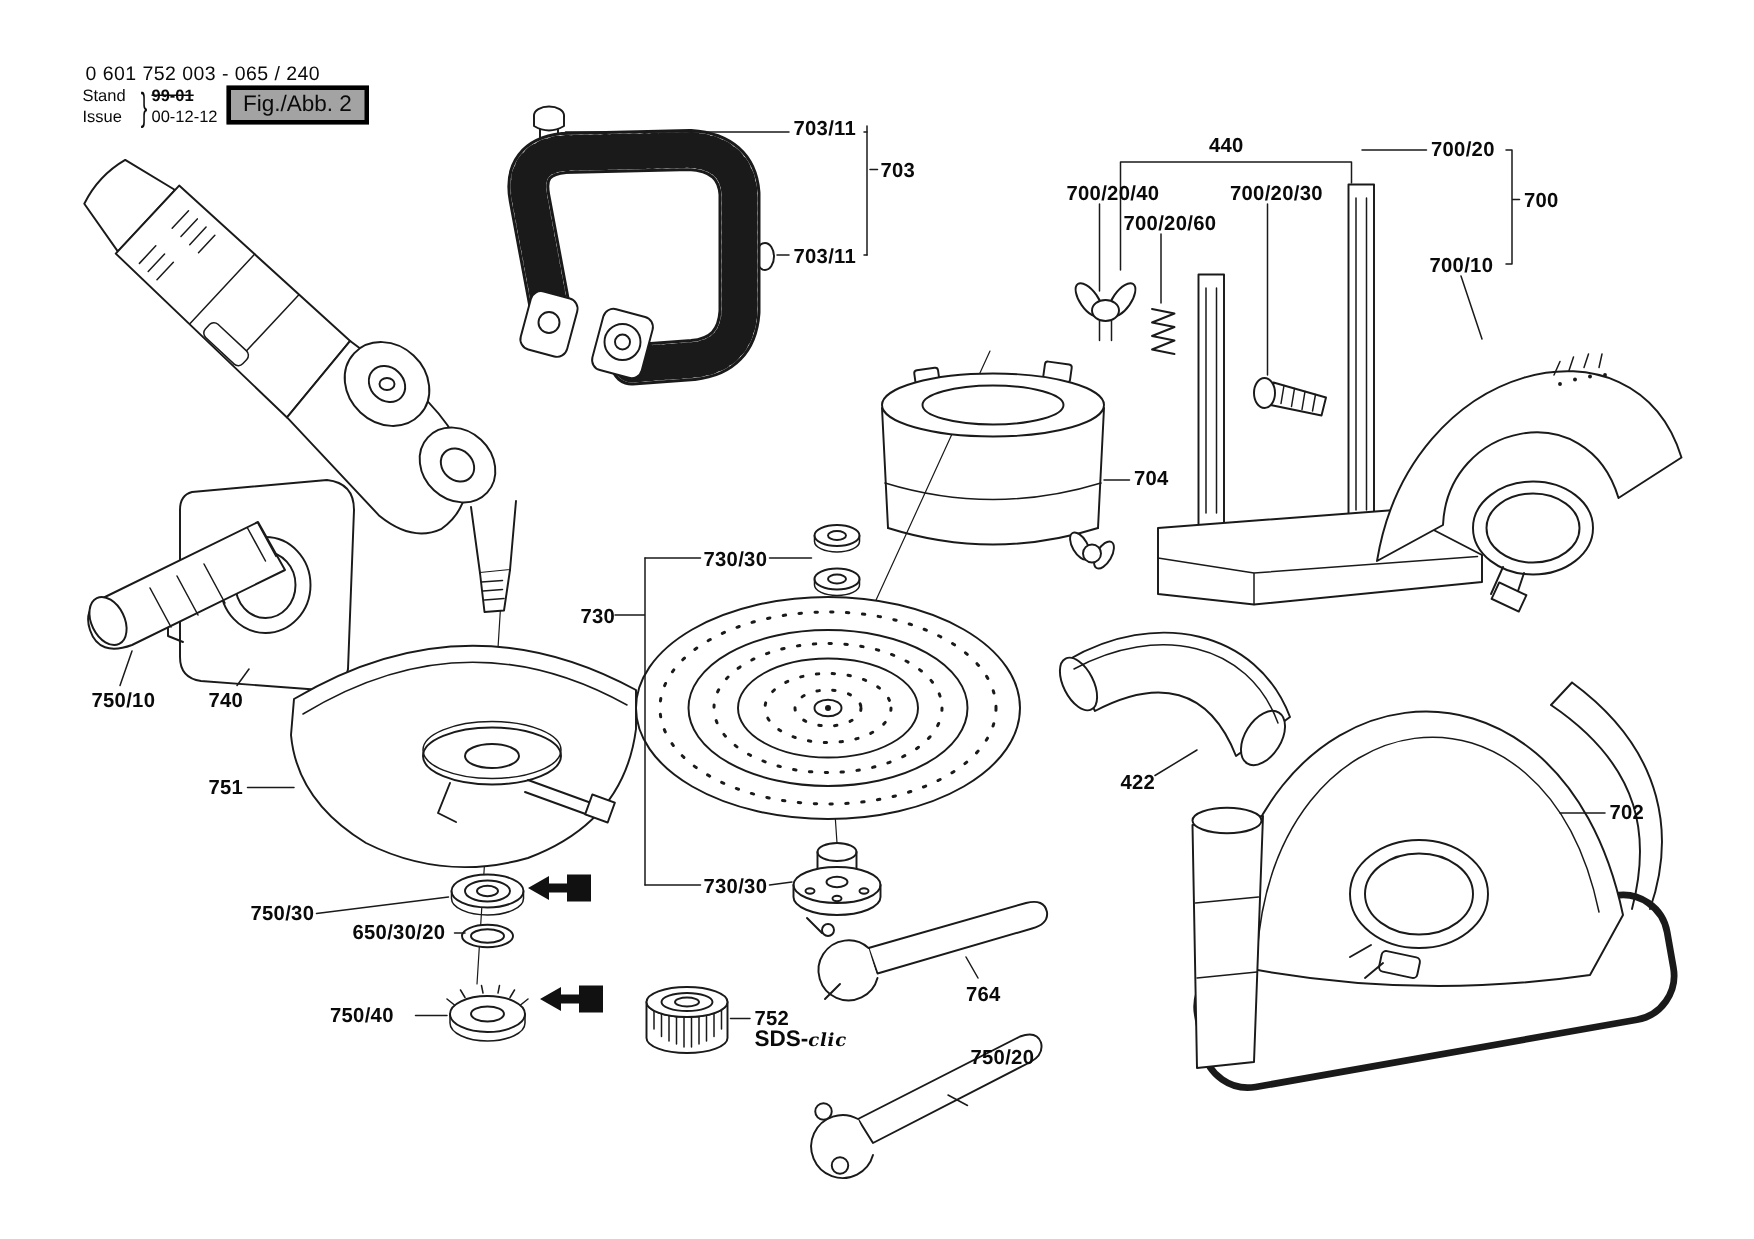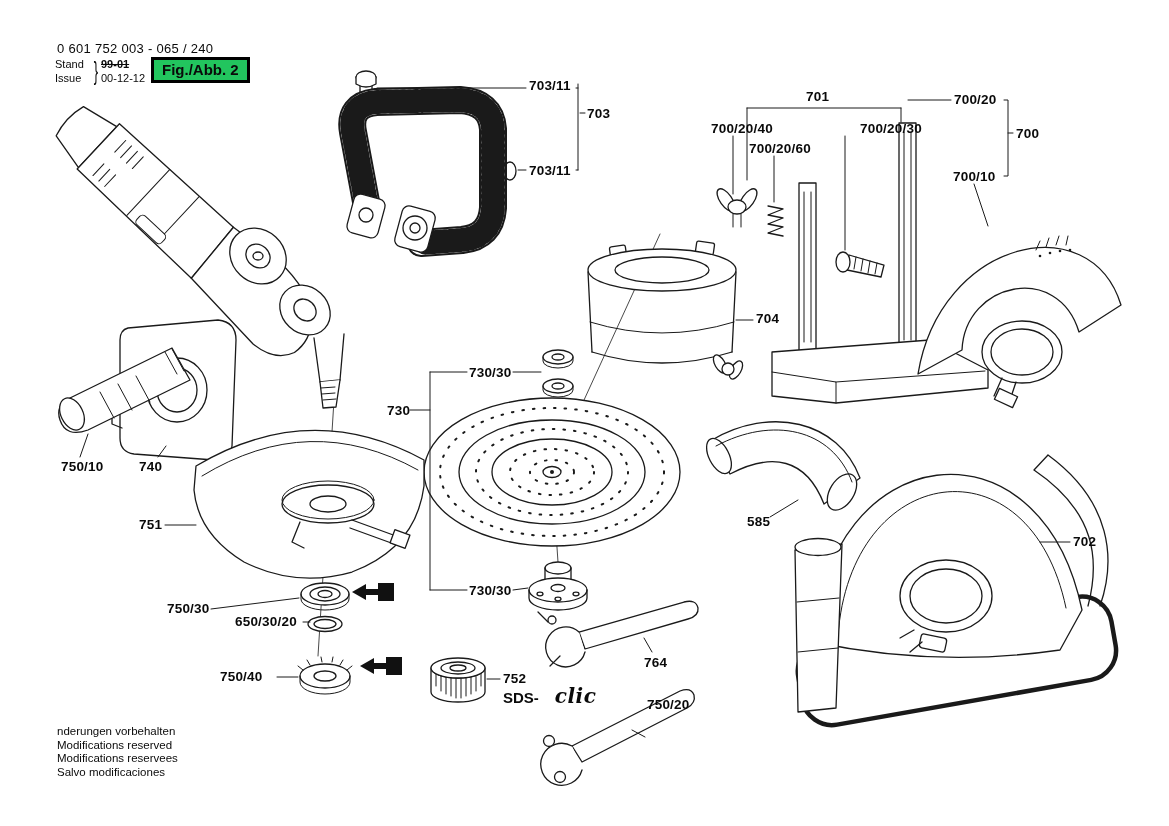--- a/index.html
+++ b/index.html
@@ -14,7 +14,7 @@
   .rev-brace{font-size:26px;line-height:27px;transform:scaleX(.5);width:10px;text-align:center;}
   .strike{text-decoration:line-through;font-weight:bold;}
   .figbox{position:absolute;left:151px;top:57px;border:3px solid #000;padding:1px 8px 2px;
-          font-size:15px;font-weight:bold;background:#22c55e;}
+          font-size:15px;font-weight:normal;background:#a3a3a3;}
   .sds{position:absolute;left:503px;top:684px;font-size:15px;font-weight:bold;}
   .sds .script{font-family:"DejaVu Serif",serif;font-style:italic;font-size:20px;letter-spacing:.5px;margin-left:16px;}
   .footer{position:absolute;left:57px;top:725px;font-size:11.5px;line-height:13.5px;}

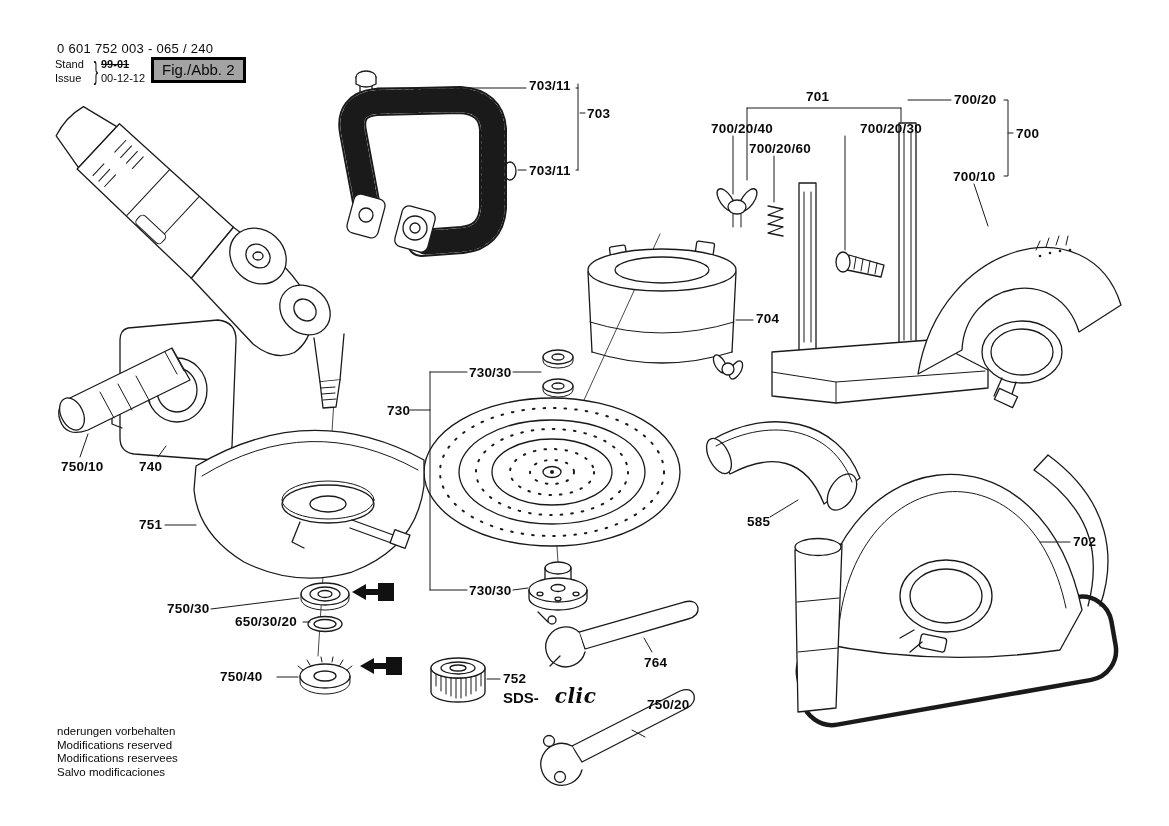--- a/index.html
+++ b/index.html
@@ -306,7 +306,7 @@
 
   <div class="plabel" style="left:529px;top:78px">703/11</div>
   <div class="plabel" style="left:587px;top:106px">703</div>
-  <div class="plabel" style="left:806px;top:89px">701</div>
+  <div class="plabel" style="left:806px;top:89px">440</div>
   <div class="plabel" style="left:711px;top:121px">700/20/40</div>
   <div class="plabel" style="left:860px;top:121px">700/20/30</div>
   <div class="plabel" style="left:749px;top:141px">700/20/60</div>

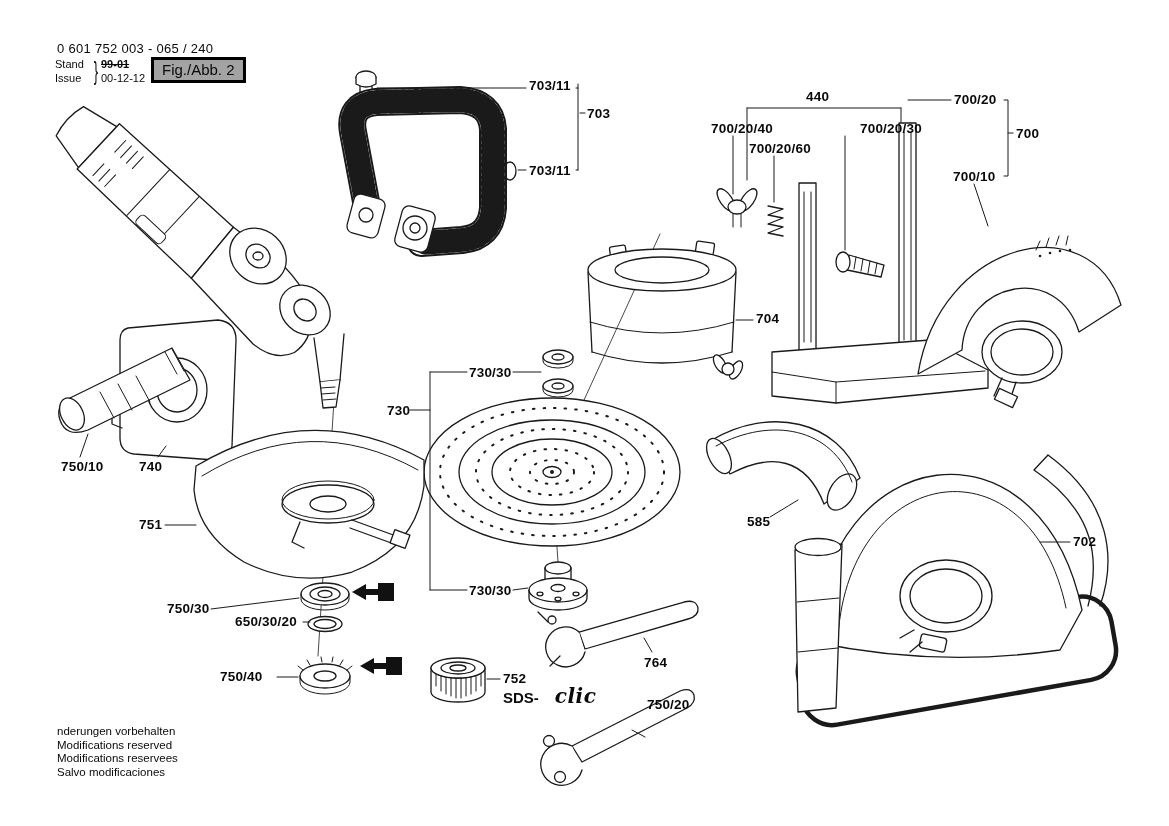--- a/index.html
+++ b/index.html
@@ -308,7 +308,7 @@
   <div class="plabel" style="left:587px;top:106px">703</div>
   <div class="plabel" style="left:806px;top:89px">440</div>
   <div class="plabel" style="left:711px;top:121px">700/20/40</div>
-  <div class="plabel" style="left:860px;top:121px">700/20/30</div>
+  <div class="plabel" style="left:820px;top:121px">700/20/30</div>
   <div class="plabel" style="left:749px;top:141px">700/20/60</div>
   <div class="plabel" style="left:954px;top:92px">700/20</div>
   <div class="plabel" style="left:1016px;top:126px">700</div>

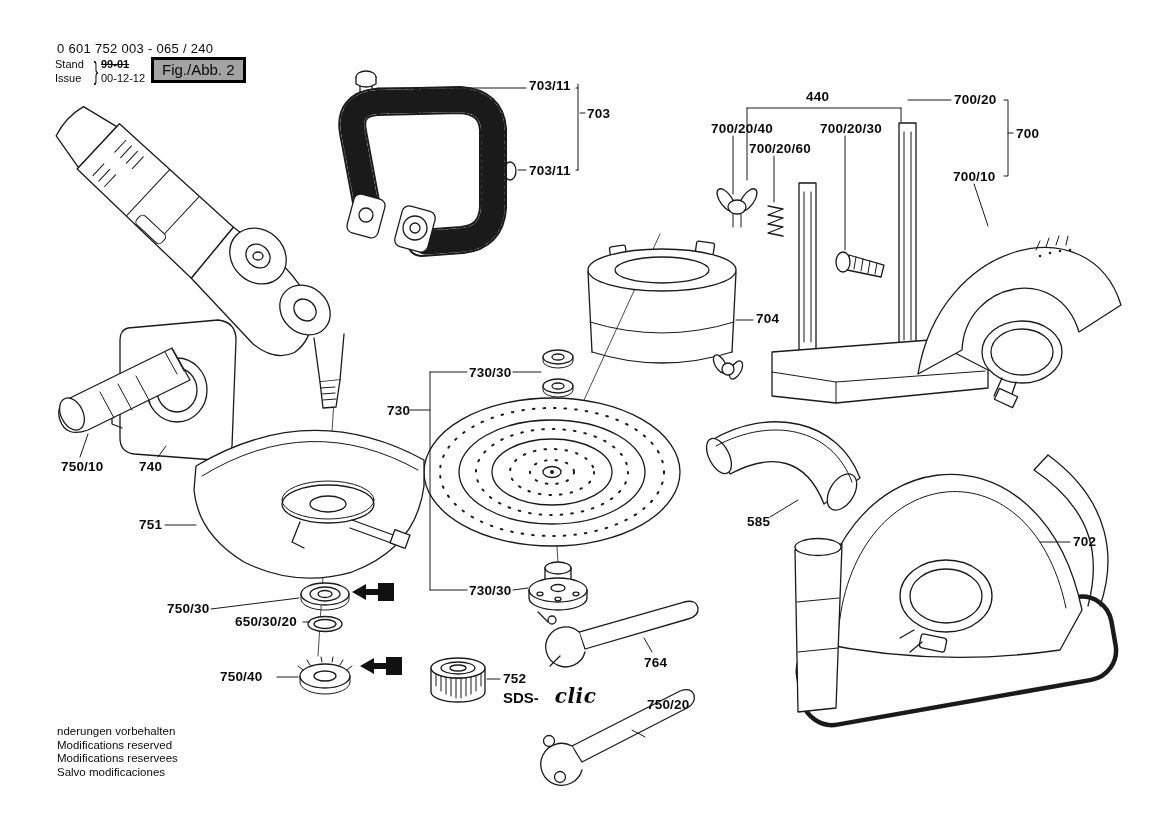--- a/index.html
+++ b/index.html
@@ -323,7 +323,7 @@
   <div class="plabel" style="left:167px;top:601px">750/30</div>
   <div class="plabel" style="left:235px;top:614px">650/30/20</div>
   <div class="plabel" style="left:469px;top:583px">730/30</div>
-  <div class="plabel" style="left:747px;top:514px">585</div>
+  <div class="plabel" style="left:747px;top:514px">422</div>
   <div class="plabel" style="left:1073px;top:534px">702</div>
   <div class="plabel" style="left:220px;top:669px">750/40</div>
   <div class="plabel" style="left:503px;top:671px">752</div>

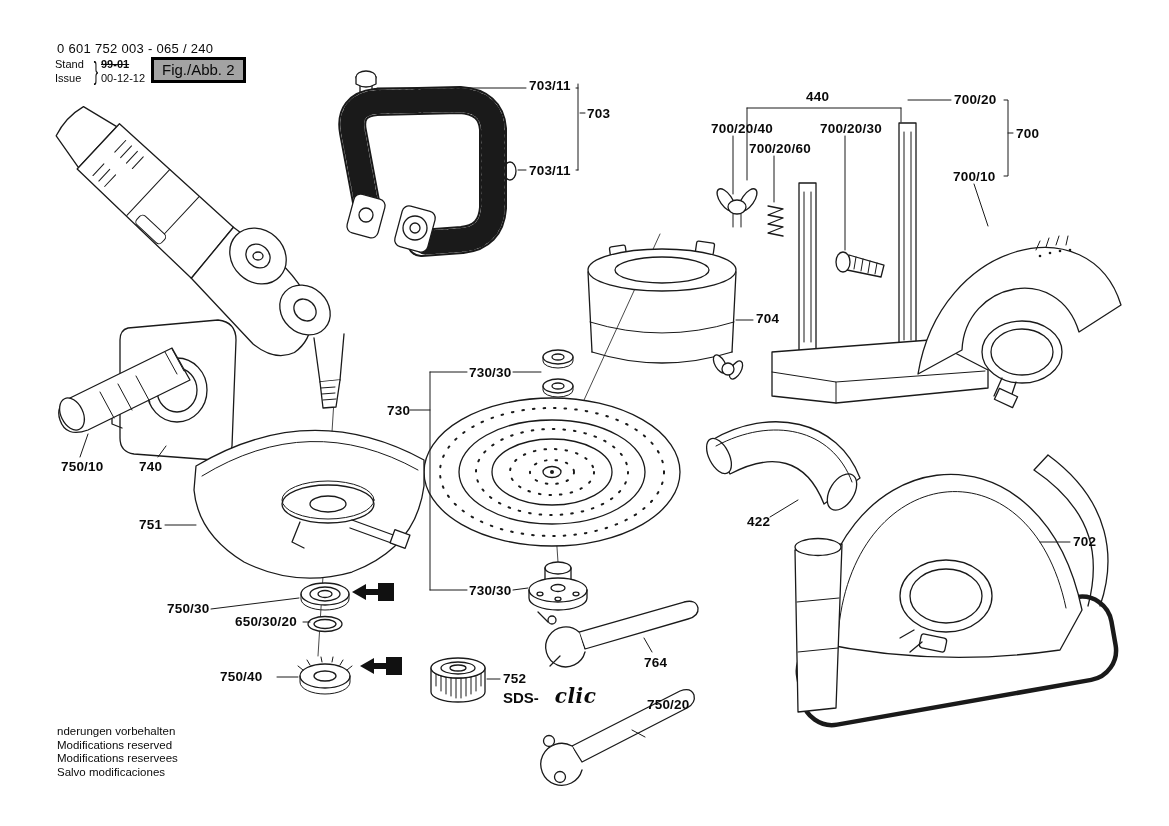--- a/index.html
+++ b/index.html
@@ -16,7 +16,7 @@
   .figbox{position:absolute;left:151px;top:57px;border:3px solid #000;padding:1px 8px 2px;
           font-size:15px;font-weight:normal;background:#a3a3a3;}
   .sds{position:absolute;left:503px;top:684px;font-size:15px;font-weight:bold;}
-  .sds .script{font-family:"DejaVu Serif",serif;font-style:italic;font-size:20px;letter-spacing:.5px;margin-left:16px;}
+  .sds .script{font-family:"DejaVu Serif",serif;font-style:italic;font-size:12px;letter-spacing:.5px;}
   .footer{position:absolute;left:57px;top:725px;font-size:11.5px;line-height:13.5px;}
 </style>
 </head>

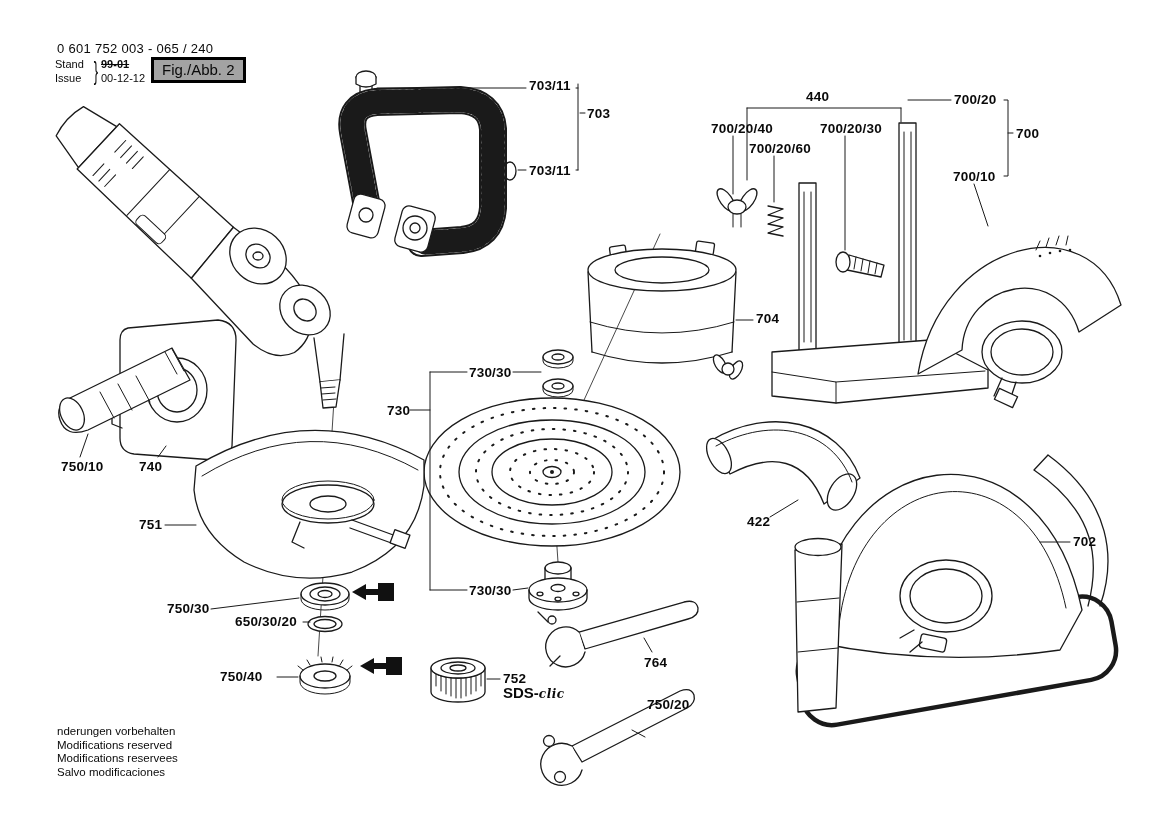--- a/index.html
+++ b/index.html
@@ -332,12 +332,6 @@
 
   <div class="sds"><span>SDS-</span><span class="script">clic</span></div>
 
-  <div class="footer">
-    <div>nderungen vorbehalten</div>
-    <div>Modifications reserved</div>
-    <div>Modifications reservees</div>
-    <div>Salvo modificaciones</div>
-  </div>
 
 </div>
 

